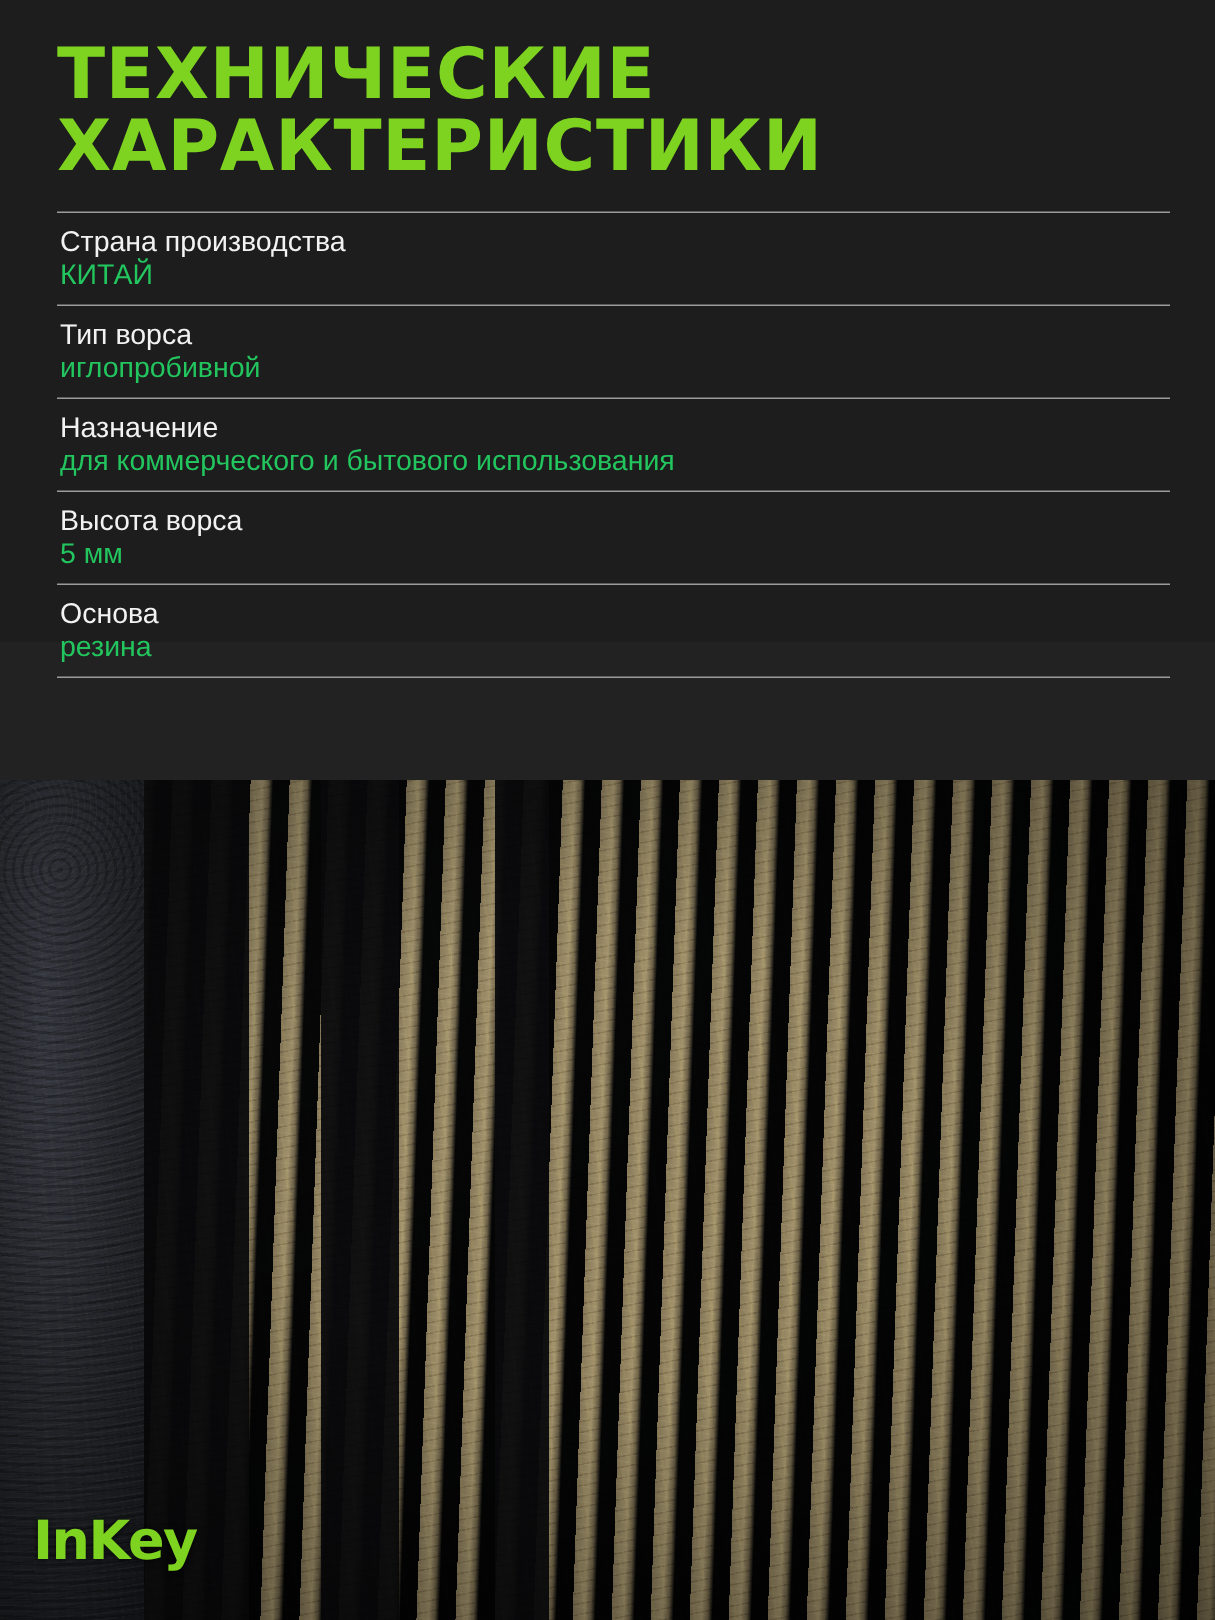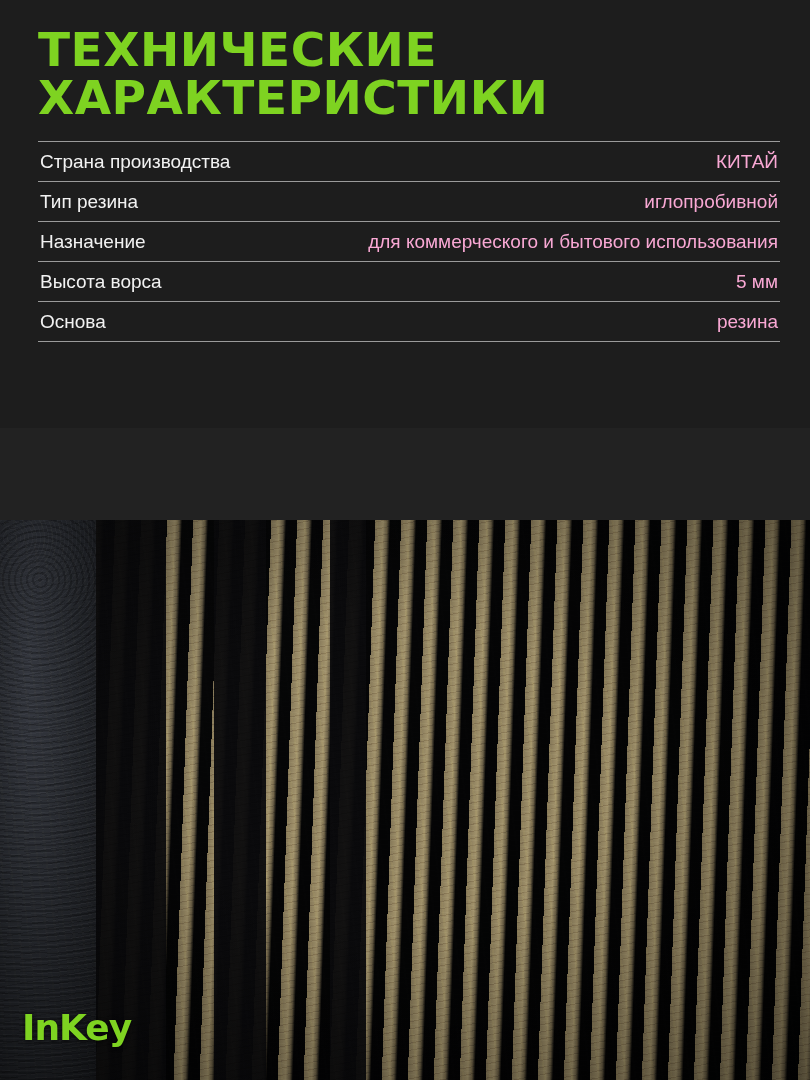--- a/index.html
+++ b/index.html
@@ -52,10 +52,11 @@
 
   .spec-row {
     display: flex;
-    align-items: flex-end;
+    align-items: flex-start;
     justify-content: space-between;
     border-bottom: 1.4px solid #9b9b9b;
     padding: 9px 2px 8px 2px;
+    flex-direction: column;
   }
   .spec-row:first-child {
     border-top: 1.4px solid #9b9b9b;

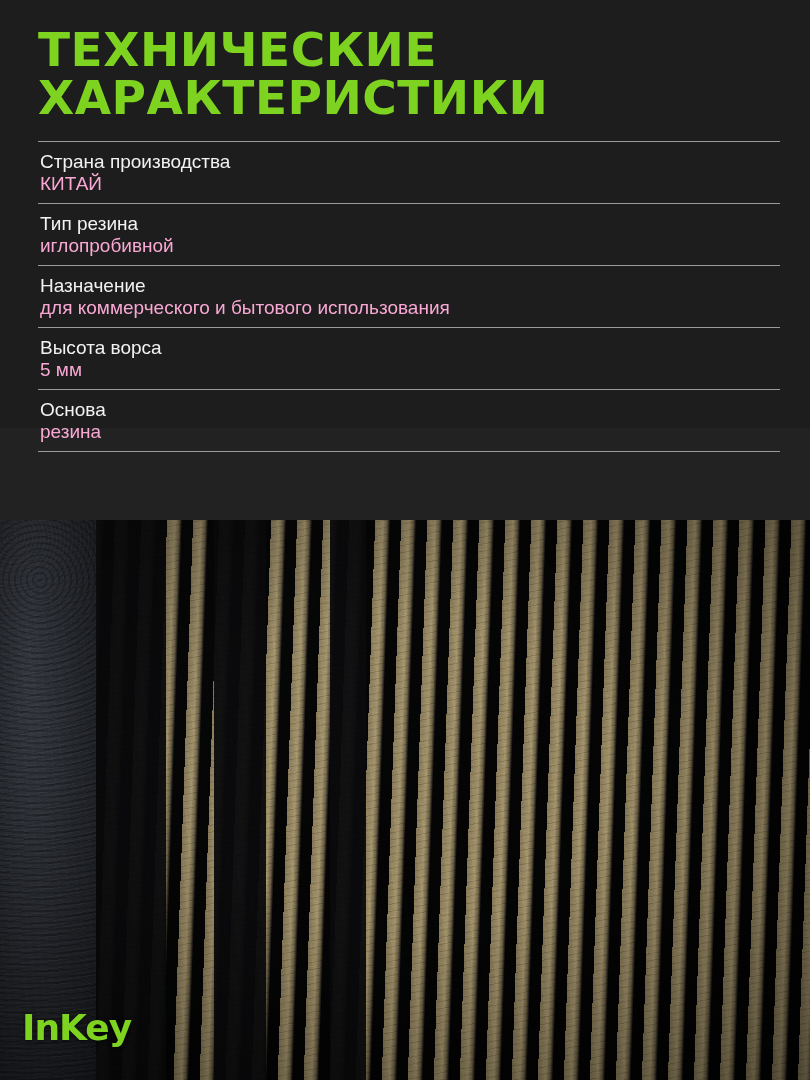--- a/index.html
+++ b/index.html
@@ -70,7 +70,7 @@
     padding-right: 14px;
   }
   .spec-value {
-    color: #f9a8d4;
+    color: #22c55e;
     font-size: 19px;
     font-family: "Liberation Sans", sans-serif;
     text-align: right;

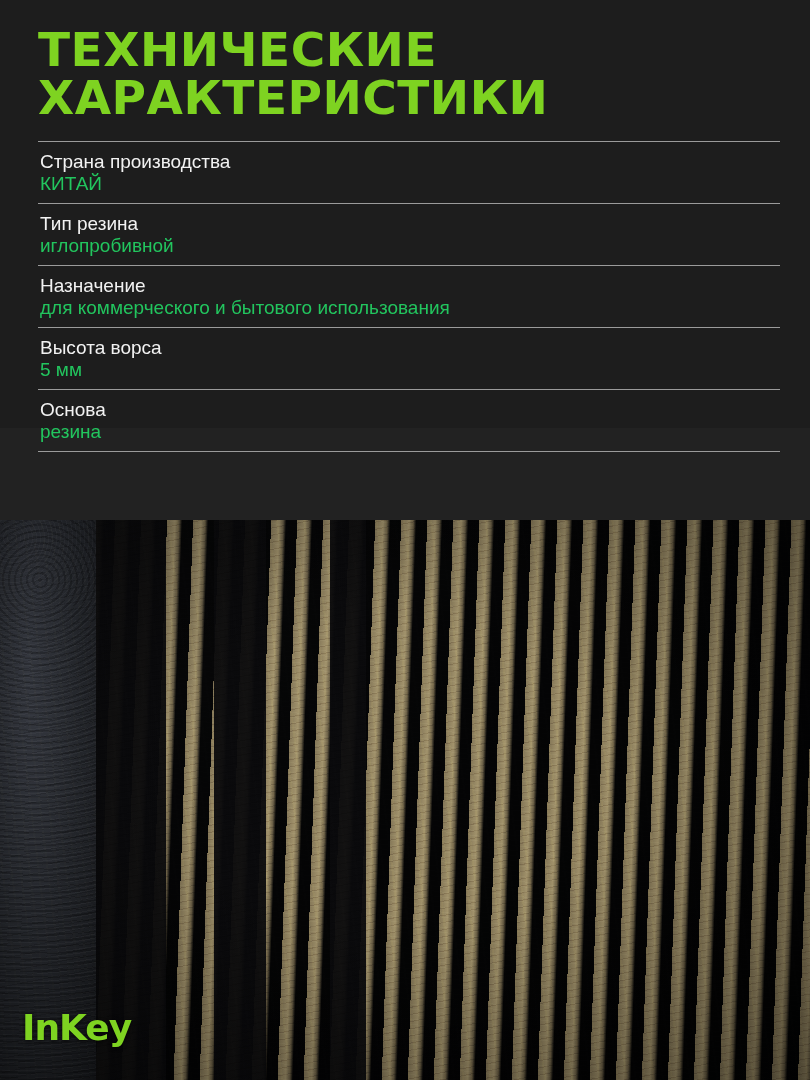--- a/index.html
+++ b/index.html
@@ -191,7 +191,7 @@
       </div>
 
       <div class="spec-row">
-        <span class="spec-label">Тип резина</span>
+        <span class="spec-label">Тип ворса</span>
         <span class="spec-value">иглопробивной</span>
       </div>
 

